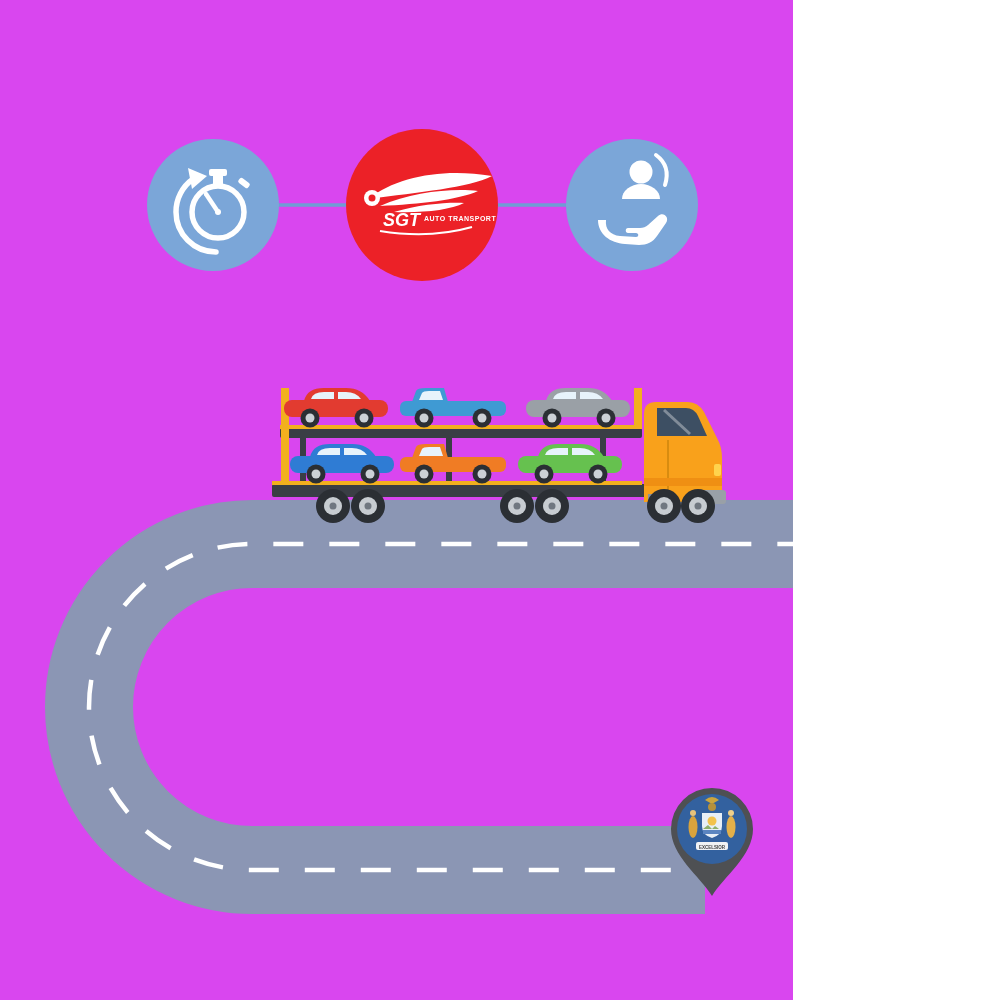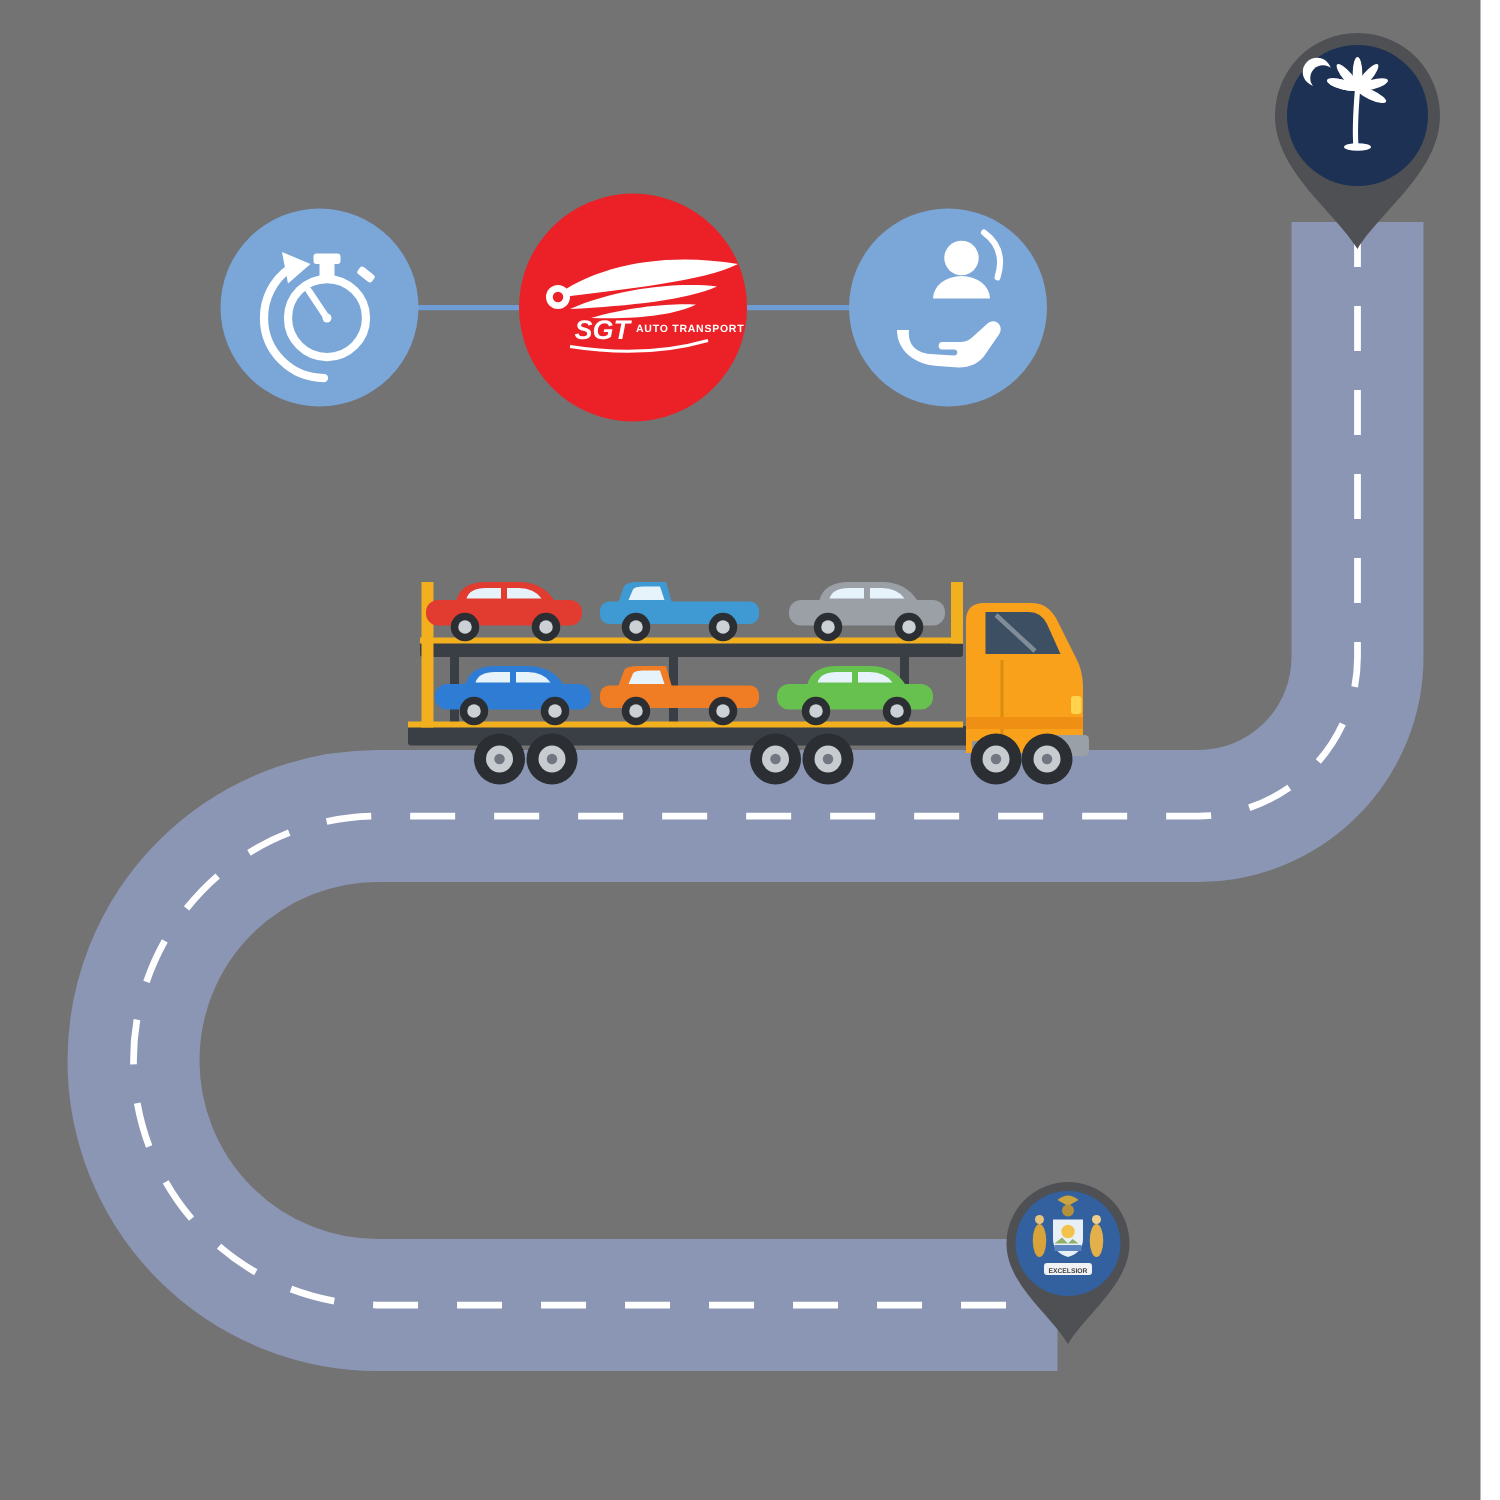--- a/index.html
+++ b/index.html
@@ -3,7 +3,7 @@
 <meta charset="utf-8">
 <style>
   html,body{margin:0;padding:0;background:#ffffff;}
-  .canvas{position:relative;width:987px;height:1000px;background:#737373;overflow:hidden;
+  .canvas{position:relative;width:793px;height:1000px;background:#d946ef;overflow:hidden;
           font-family:"Liberation Sans", sans-serif;}
   svg{display:block;}
   text{font-family:"Liberation Sans", sans-serif;}

